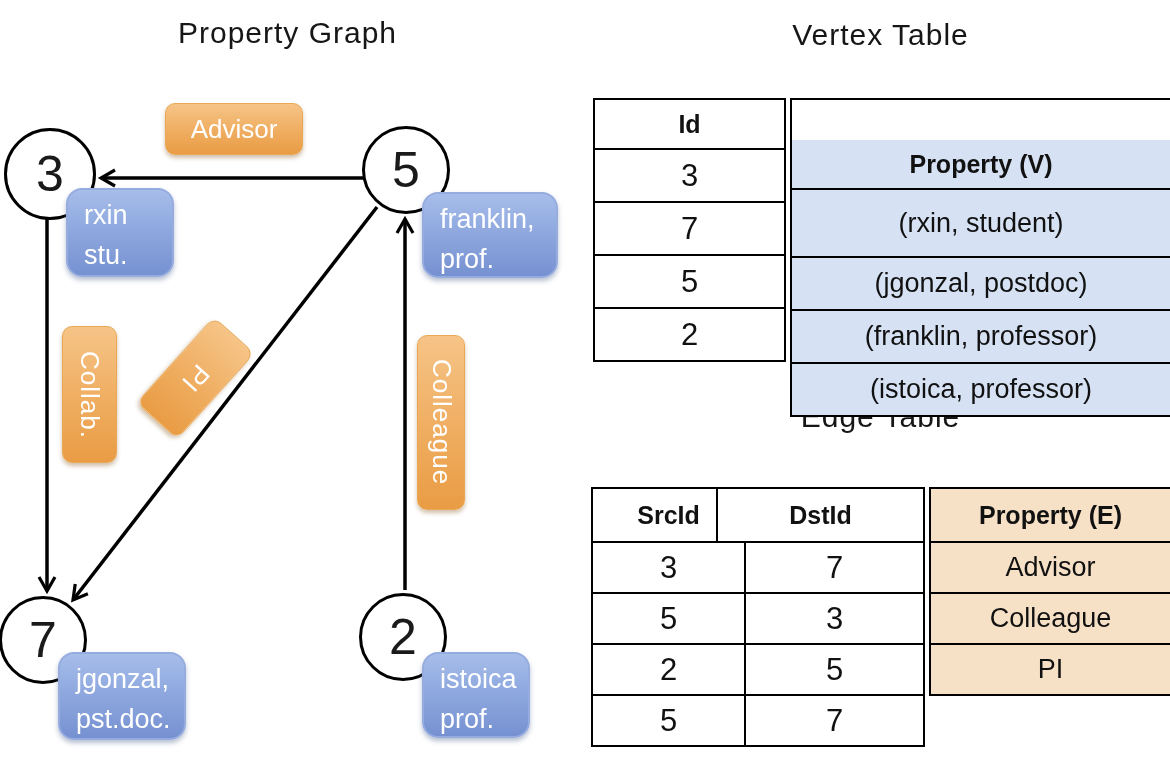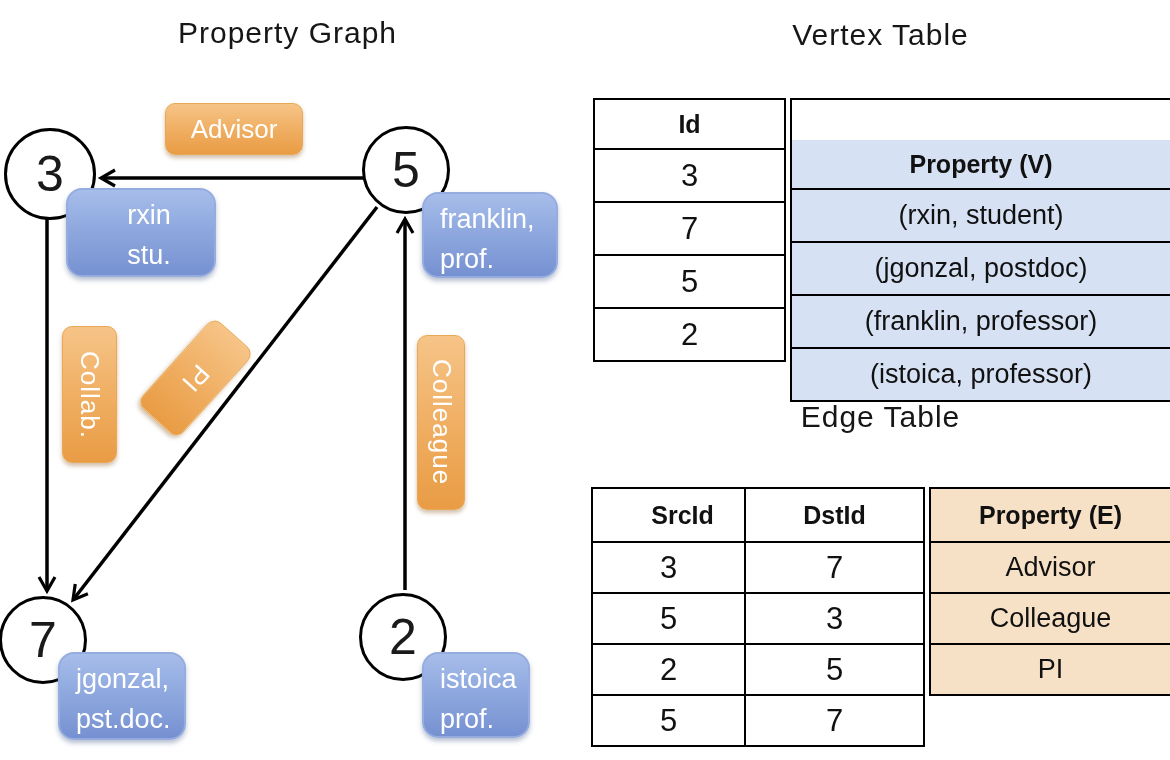--- a/index.html
+++ b/index.html
@@ -81,7 +81,7 @@
     <span>2</span>
   </div>
 
-  <div class="pbox" style="left:66px;top:188px;width:150px;height:89px;text-align:center;">
+  <div class="pbox" style="left:66px;top:188px;width:108px;height:89px;">
     <div>rxin</div>
     <div>stu.</div>
   </div>

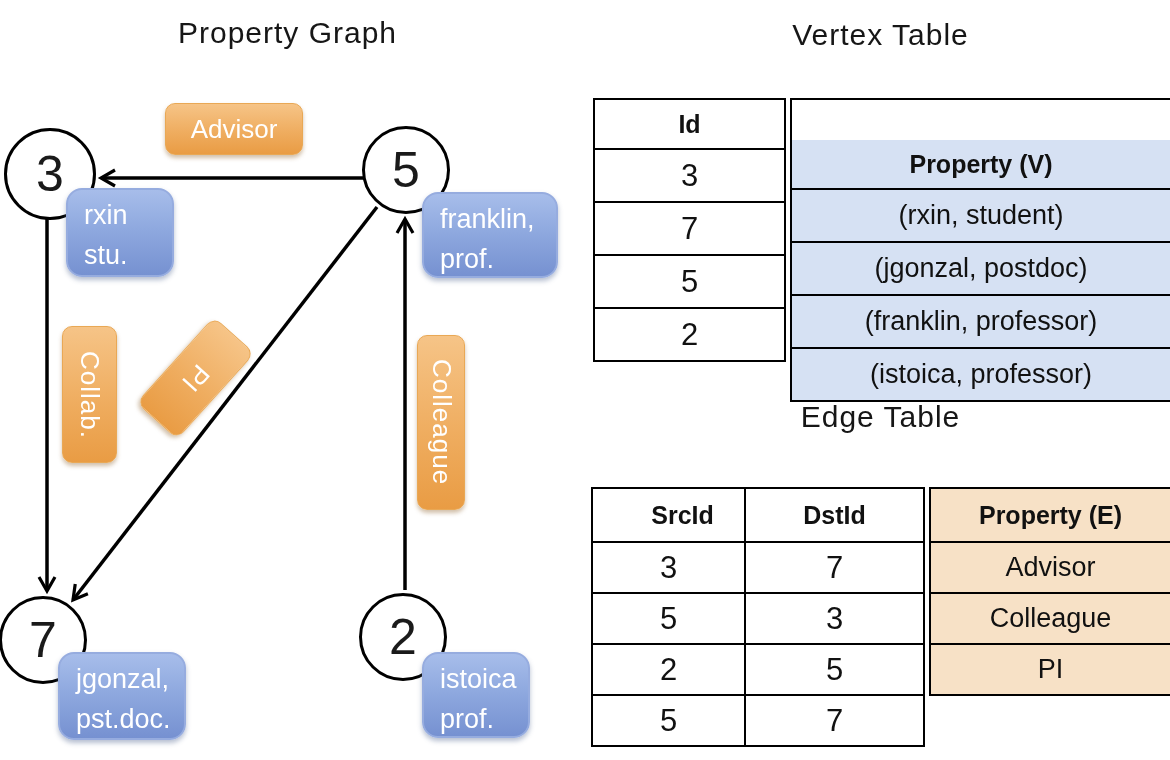--- a/index.html
+++ b/index.html
@@ -121,7 +121,7 @@
 
   <div class="tbl" style="left:790px;top:98px;width:378px;">
     <div class="row hdr bluebg" style="height:48px;margin-top:40px;">Property (V)</div>
-    <div class="row val bluebg" style="height:53px;">(rxin, student)</div>
+    <div class="row val bluebg" style="height:68px;">(rxin, student)</div>
     <div class="row val bluebg" style="height:53px;">(jgonzal, postdoc)</div>
     <div class="row val bluebg" style="height:53px;">(franklin, professor)</div>
     <div class="row val bluebg" style="height:53px;">(istoica, professor)</div>

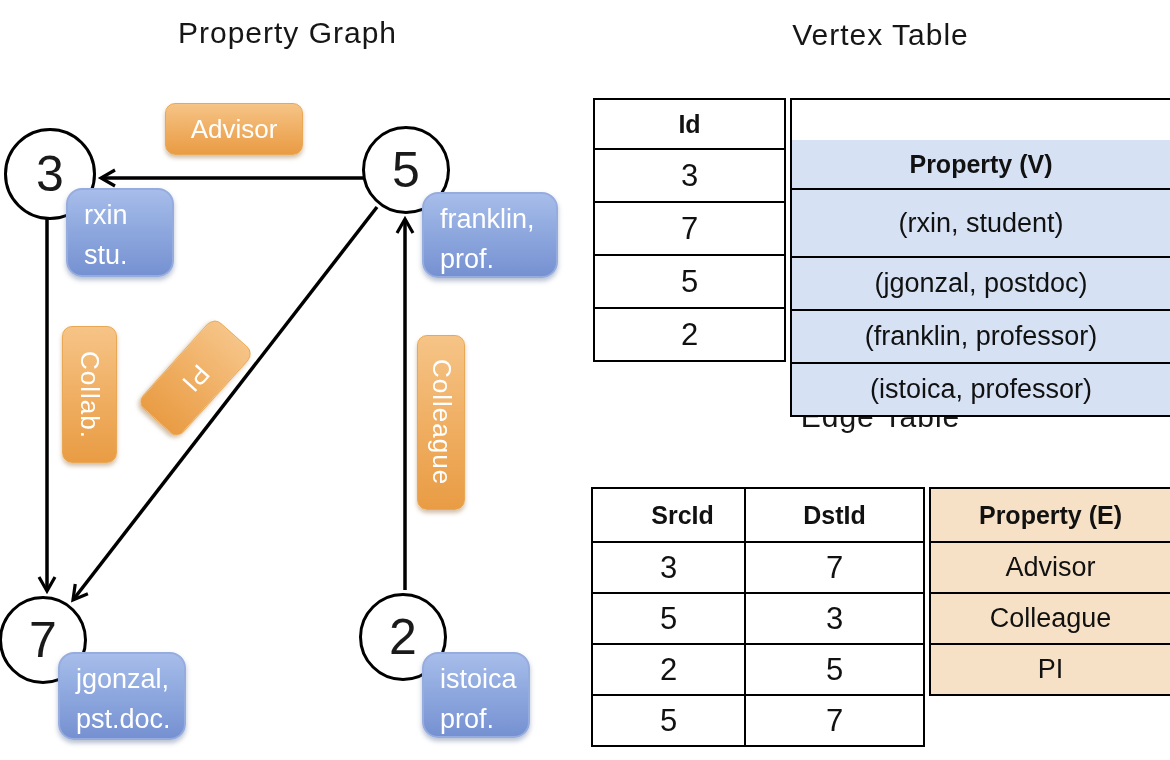--- a/index.html
+++ b/index.html
@@ -129,7 +129,7 @@
 
   <div class="tbl" style="left:591px;top:487px;width:330px;">
     <div class="row tworow" style="height:52px;padding:0;">
-      <div class="cell hdr" style="width:151px;height:100%;padding-left:28px;">SrcId</div>
+      <div class="cell hdr" style="width:123px;height:100%;padding-left:28px;">SrcId</div>
       <div class="cell hdr c2" style="flex:1;height:100%;">DstId</div>
     </div>
     <div class="row tworow" style="height:51px;padding:0;">

